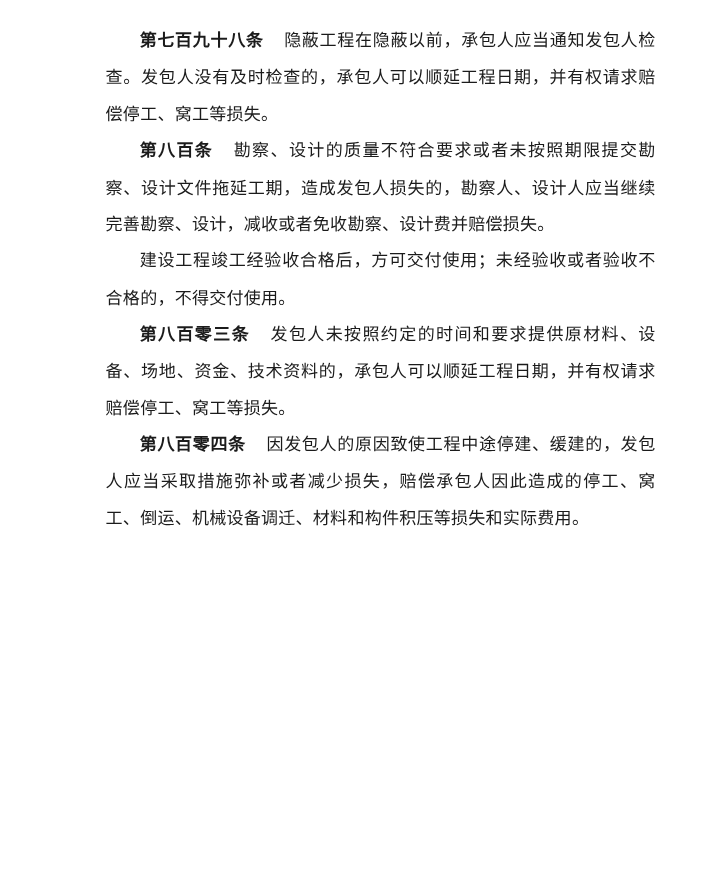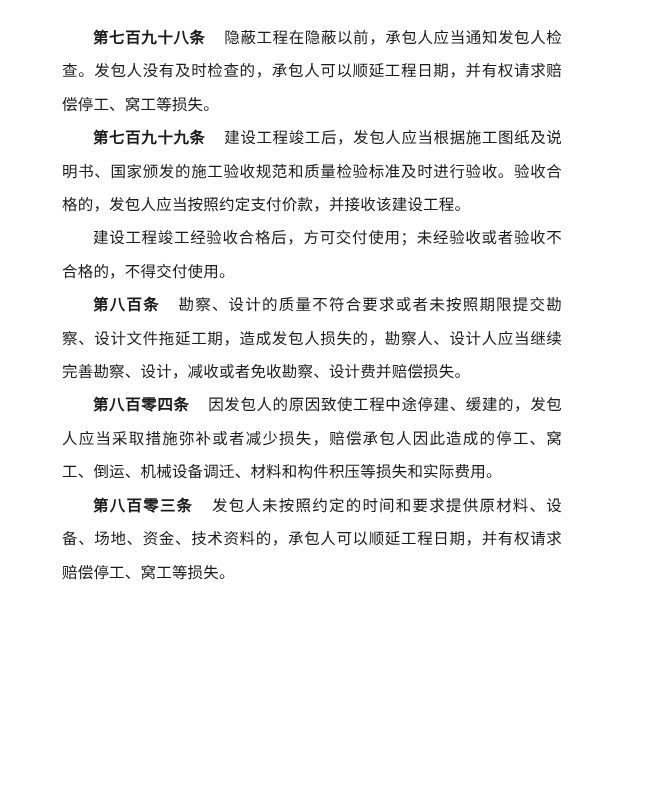--- a/index.html
+++ b/index.html
@@ -21,7 +21,7 @@
     }
     .text-block {
       position: absolute;
-      left: 62px;
+      left: 96px;
       top: 21px;
       width: 500px;
       font-size: 15.5px;

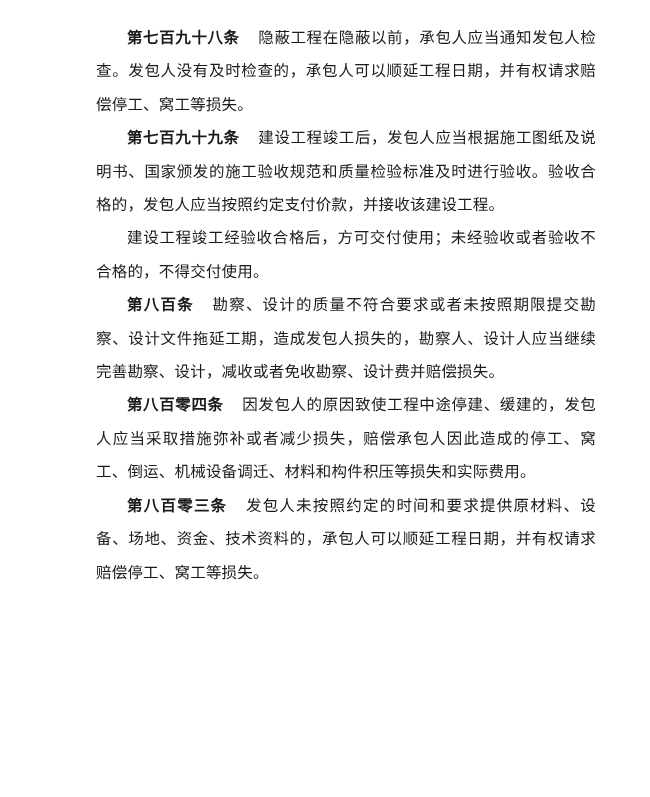--- a/index.html
+++ b/index.html
@@ -50,7 +50,6 @@
 
     <p class="para"><b class="art-num">第七百九十八条</b><span>隐蔽工程在隐蔽以前，承包人应当通知发包人检查。发包人没有及时检查的，承包人可以顺延工程日期，并有权请求赔偿停工、窝工等损失。</span></p>
 
-    <p class="para"><b class="art-num">第七百九十九条</b><span>建设工程竣工后，发包人应当根据施工图纸及说明书、国家颁发的施工验收规范和质量检验标准及时进行验收。验收合格的，发包人应当按照约定支付价款，并接收该建设工程。</span></p>
 
     <p class="para"><span>建设工程竣工经验收合格后，方可交付使用；未经验收或者验收不合格的，不得交付使用。</span></p>
 

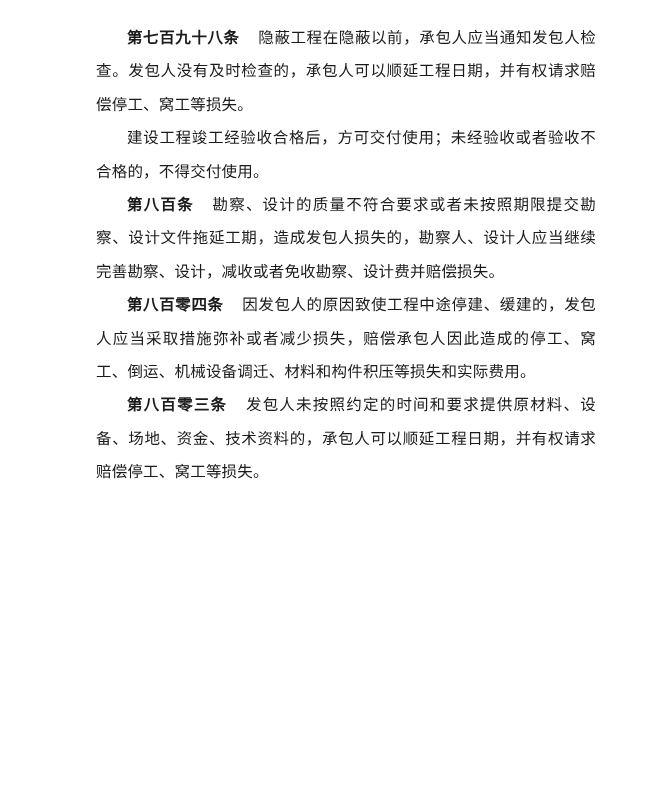--- a/index.html
+++ b/index.html
@@ -51,9 +51,9 @@
     <p class="para"><b class="art-num">第七百九十八条</b><span>隐蔽工程在隐蔽以前，承包人应当通知发包人检查。发包人没有及时检查的，承包人可以顺延工程日期，并有权请求赔偿停工、窝工等损失。</span></p>
 
 
+    <p class="para"><b class="art-num">第八百条</b><span>勘察、设计的质量不符合要求或者未按照期限提交勘察、设计文件拖延工期，造成发包人损失的，勘察人、设计人应当继续完善勘察、设计，减收或者免收勘察、设计费并赔偿损失。</span></p>
+
     <p class="para"><span>建设工程竣工经验收合格后，方可交付使用；未经验收或者验收不合格的，不得交付使用。</span></p>
-
-    <p class="para"><b class="art-num">第八百条</b><span>勘察、设计的质量不符合要求或者未按照期限提交勘察、设计文件拖延工期，造成发包人损失的，勘察人、设计人应当继续完善勘察、设计，减收或者免收勘察、设计费并赔偿损失。</span></p>
 
 
 

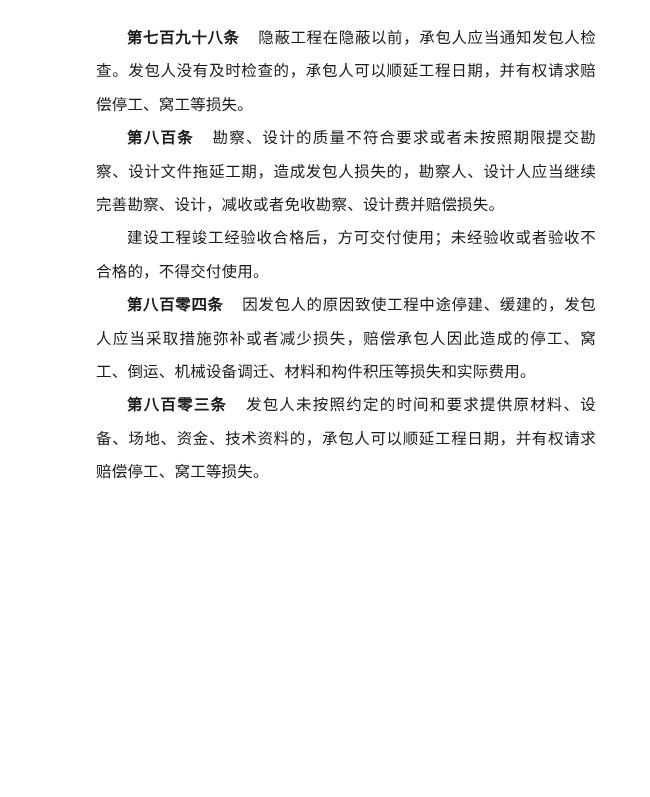--- a/index.html
+++ b/index.html
@@ -57,9 +57,9 @@
 
 
 
+    <p class="para"><b class="art-num">第八百零三条</b><span>发包人未按照约定的时间和要求提供原材料、设备、场地、资金、技术资料的，承包人可以顺延工程日期，并有权请求赔偿停工、窝工等损失。</span></p>
+
     <p class="para"><b class="art-num">第八百零四条</b><span>因发包人的原因致使工程中途停建、缓建的，发包人应当采取措施弥补或者减少损失，赔偿承包人因此造成的停工、窝工、倒运、机械设备调迁、材料和构件积压等损失和实际费用。</span></p>
-
-    <p class="para"><b class="art-num">第八百零三条</b><span>发包人未按照约定的时间和要求提供原材料、设备、场地、资金、技术资料的，承包人可以顺延工程日期，并有权请求赔偿停工、窝工等损失。</span></p>
 
   </div>
 </div>

